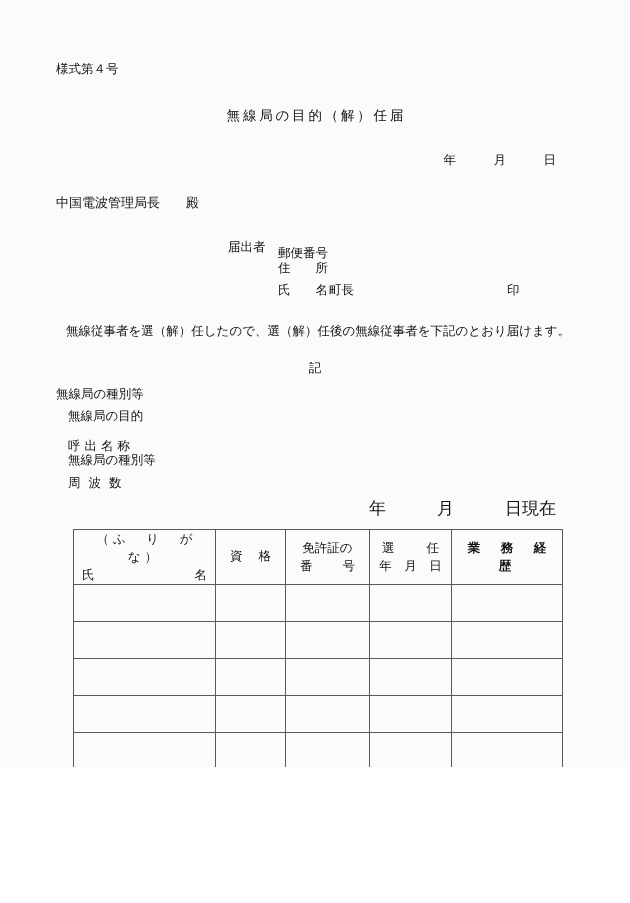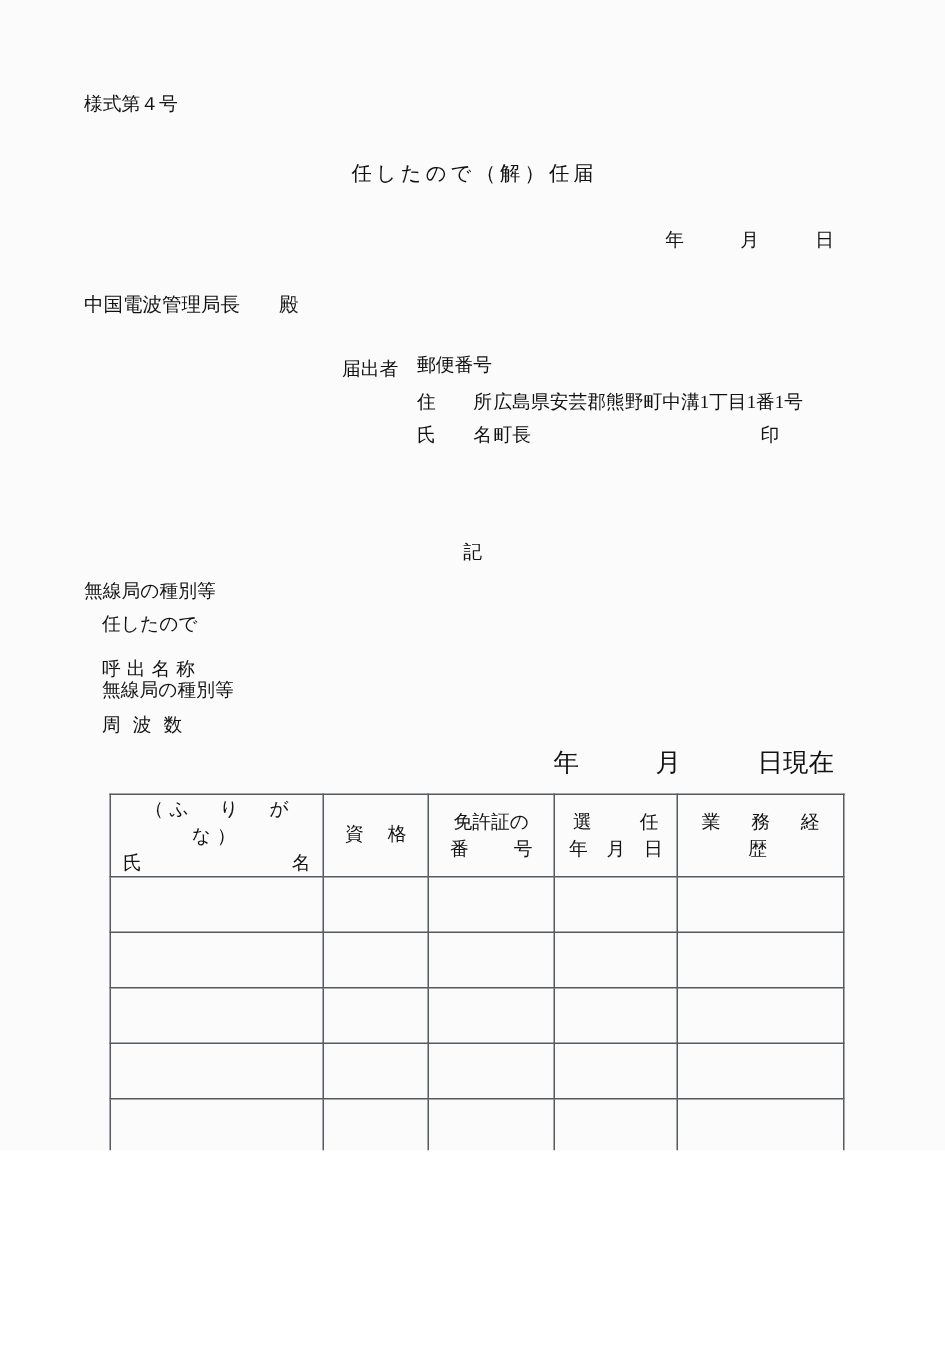--- a/index.html
+++ b/index.html
@@ -176,7 +176,7 @@
 
   <div class="t form-no">様式第４号</div>
 
-  <div class="t doc-title">任したので（解）任届</div>
+  <div class="t doc-title">無線局の目的（解）任届</div>
 
   <div class="t title-date">年　　　月　　　日</div>
 

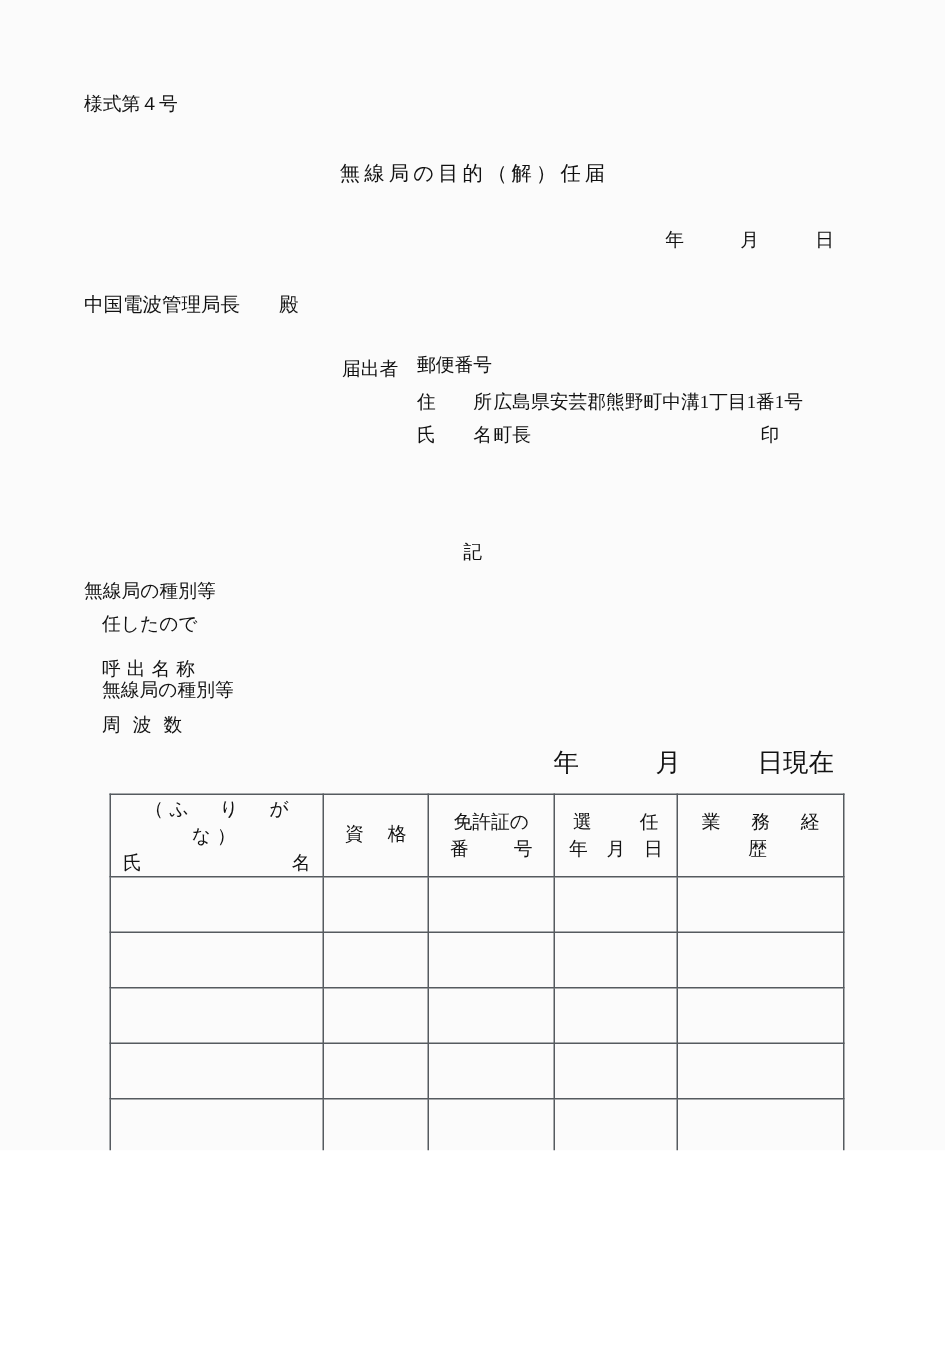--- a/index.html
+++ b/index.html
@@ -63,7 +63,7 @@
   }
 
   
-  .submitter-label { left: 228px; top: 241px; font-family: Liberation Mono, monospace; }
+  .submitter-label { left: 228px; top: 241px; }
   .submitter-zip   { left: 278px; top: 237px; }
   .addr-label      { left: 278px; top: 262px; }
   .addr-value      { left: 329px; top: 262px; }

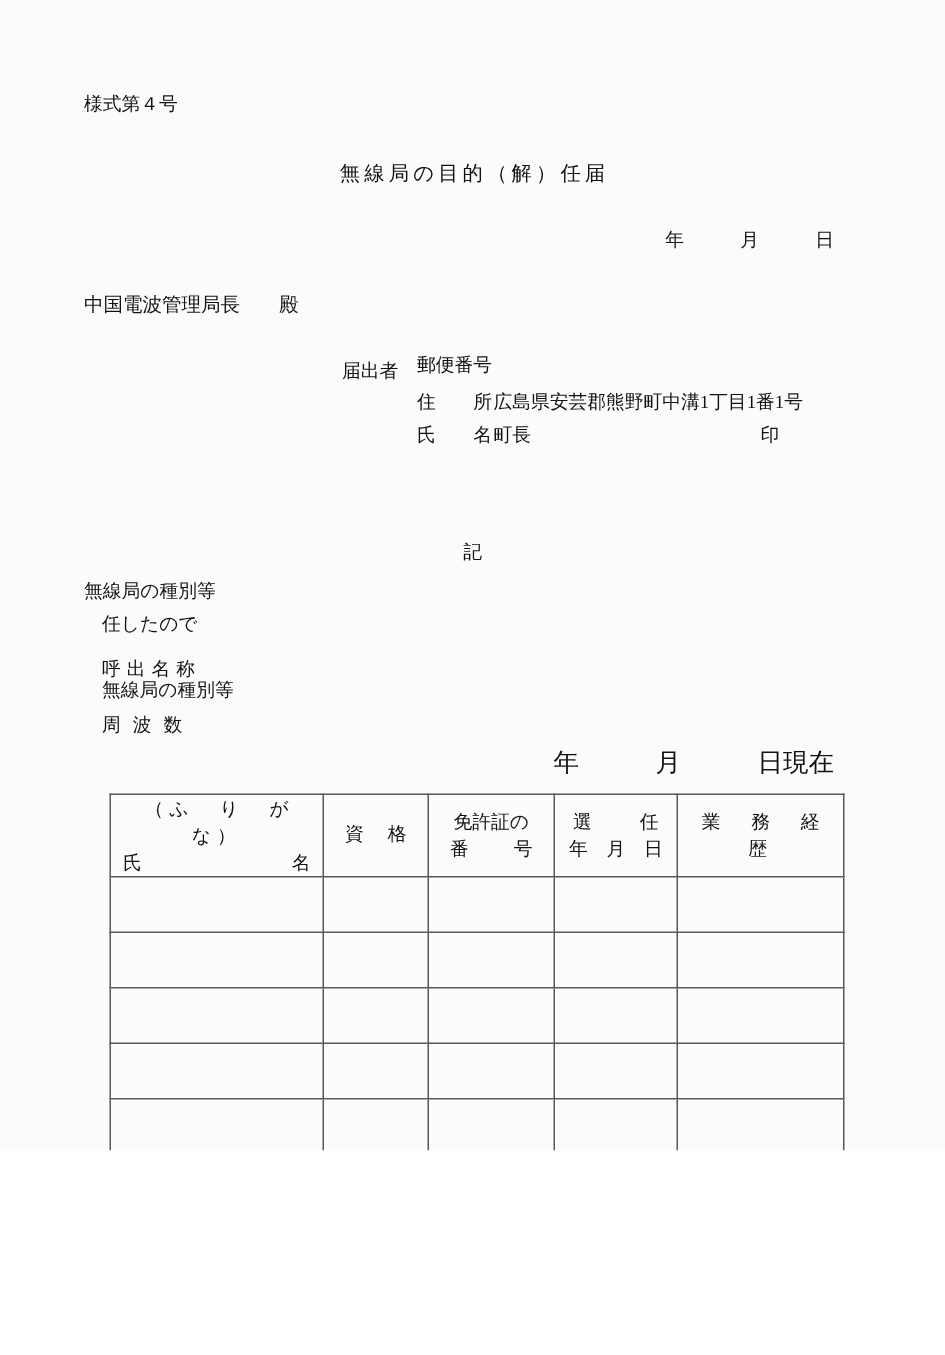--- a/index.html
+++ b/index.html
@@ -64,7 +64,7 @@
 
   
   .submitter-label { left: 228px; top: 241px; }
-  .submitter-zip   { left: 278px; top: 237px; }
+  .submitter-zip   { left: 278px; top: 247px; }
   .addr-label      { left: 278px; top: 262px; }
   .addr-value      { left: 329px; top: 262px; }
   .name-label      { left: 278px; top: 284px; }

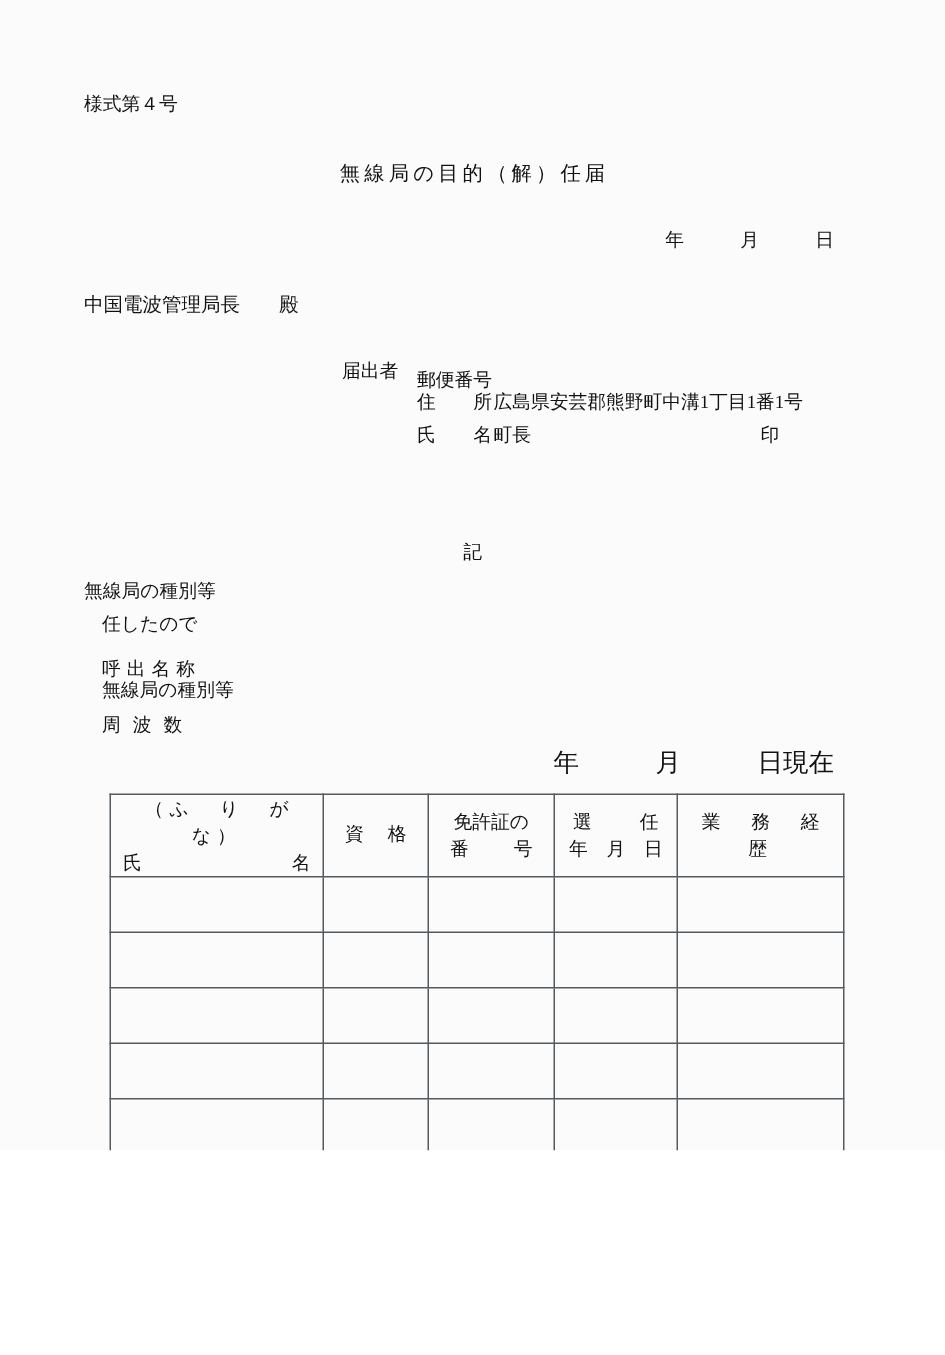--- a/index.html
+++ b/index.html
@@ -186,7 +186,6 @@
   <div class="t submitter-zip">郵便番号</div>
 
   <div class="t addr-label">住　　所</div>
-  <div class="t addr-value">広島県安芸郡熊野町中溝1丁目1番1号</div>
 
   <div class="t name-label">氏　　名</div>
   <div class="t name-value">町長</div>

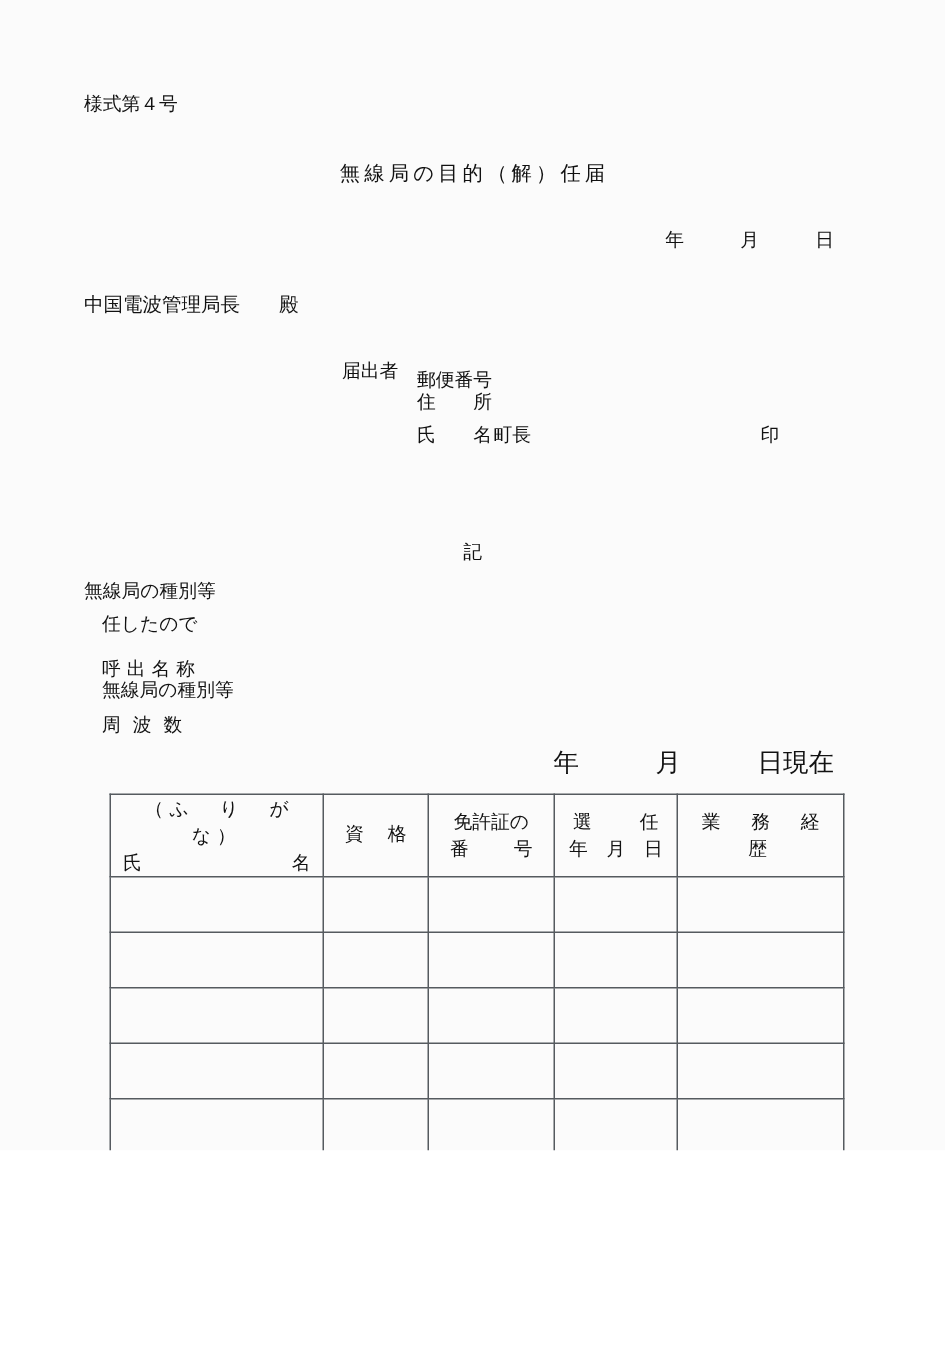--- a/index.html
+++ b/index.html
@@ -191,6 +191,7 @@
   <div class="t name-value">町長</div>
   <div class="t seal">印</div>
 
+  <div class="t body-text">無線従事者を選（解）任したので、選（解）任後の無線従事者を下記のとおり届けます。</div>
 
   <div class="t ki-mark">記</div>
 

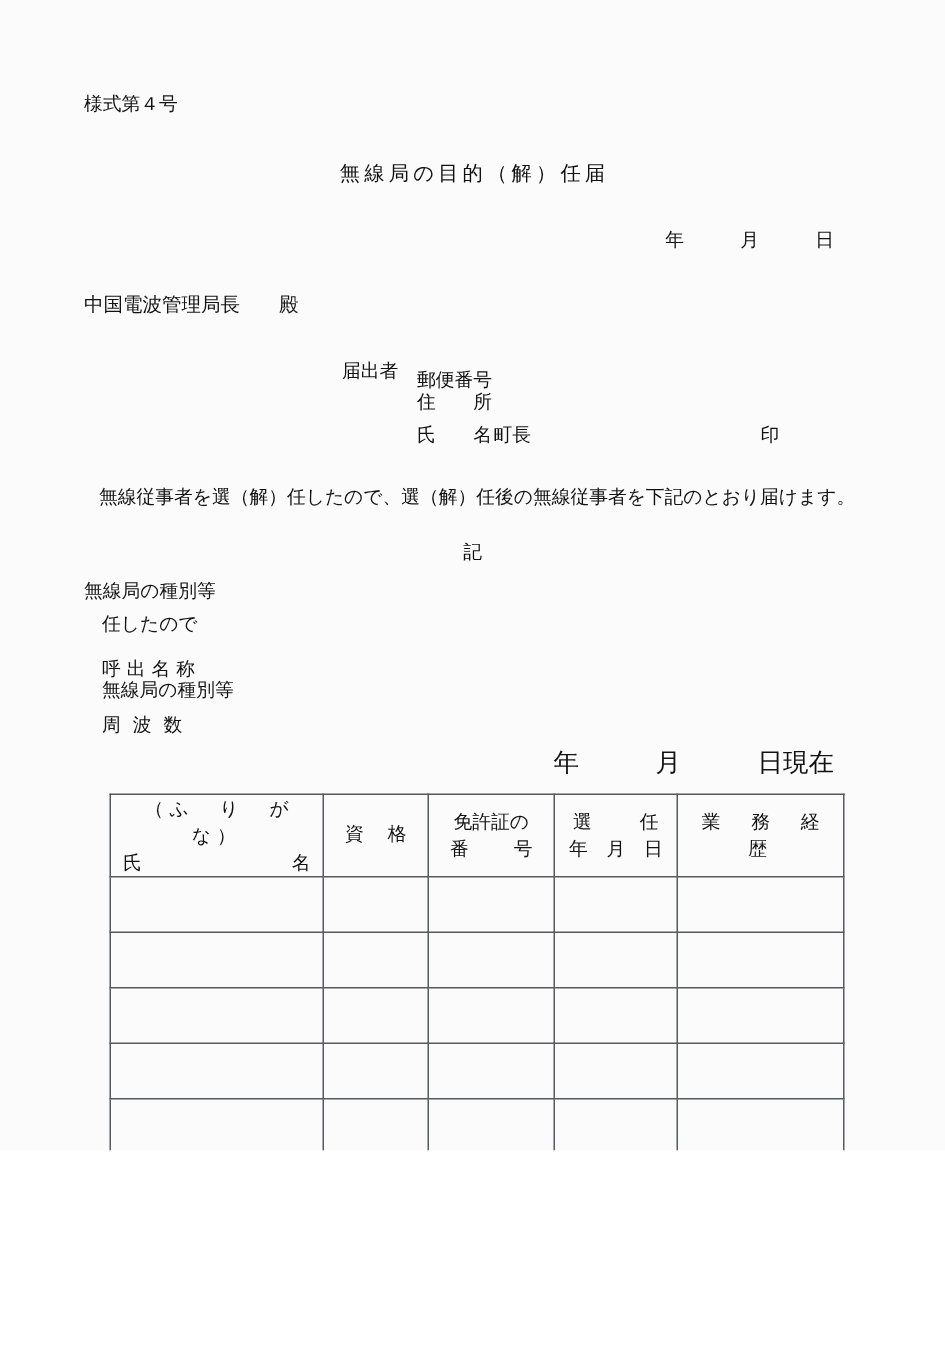--- a/index.html
+++ b/index.html
@@ -196,7 +196,7 @@
   <div class="t ki-mark">記</div>
 
   <div class="t item-0">無線局の種別等</div>
-  <div class="t item-1">任したので</div>
+  <div class="t item-1">無線局の目的</div>
   <div class="t item-2">呼出名称</div>
   <div class="t item-3">無線局の種別等</div>
   <div class="t item-4">周波数</div>

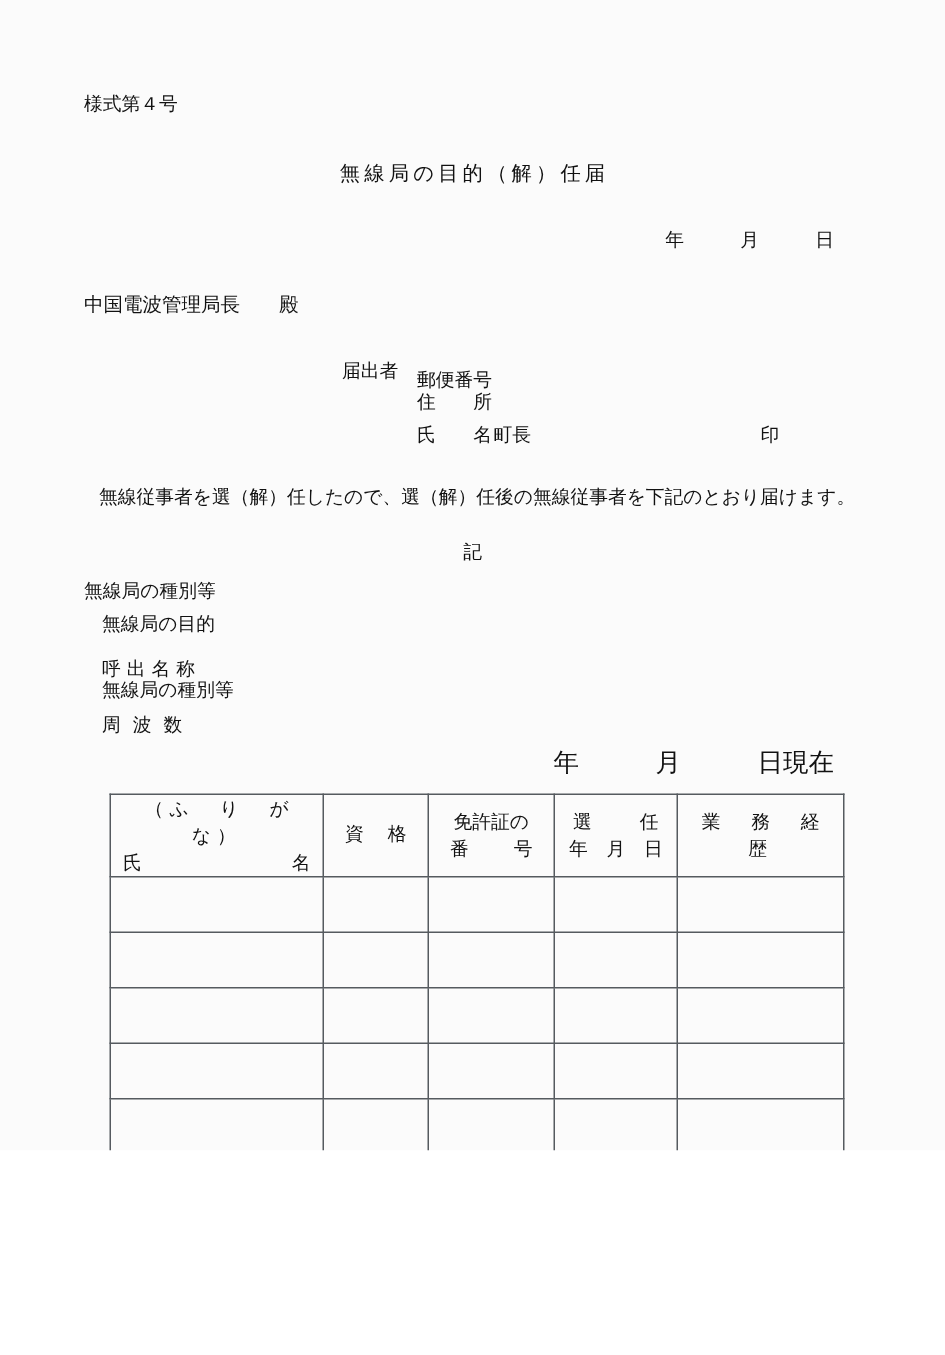--- a/index.html
+++ b/index.html
@@ -167,6 +167,7 @@
     display: block;
     letter-spacing: 4px;
     text-indent: 4px;
+    font-weight: bold;
   }
 </style>
 </head>

